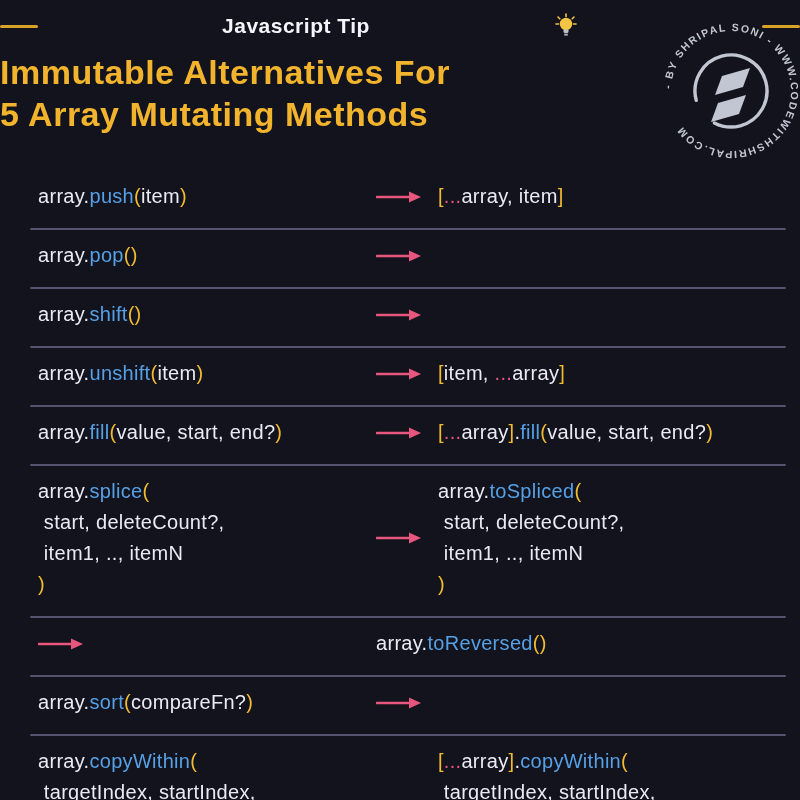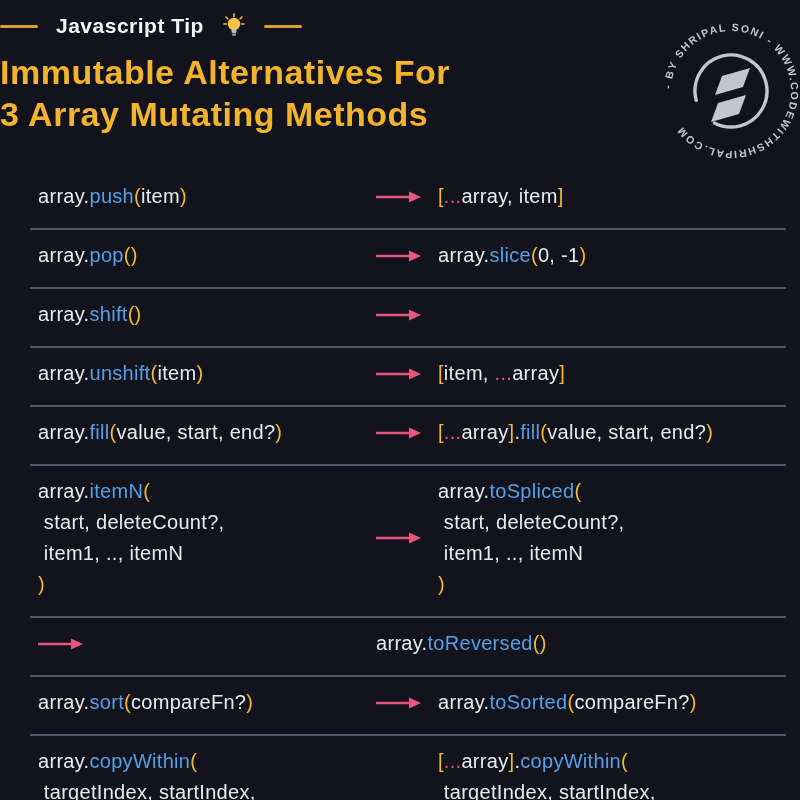--- a/index.html
+++ b/index.html
@@ -9,7 +9,7 @@
     position:relative;overflow:hidden;
     font-family:"Liberation Sans","DejaVu Sans",sans-serif;
   }
-  .tip-line{display:flex;align-items:center;justify-content:flex-start;gap:18px;padding-top:13px;}
+  .tip-line{display:flex;align-items:center;justify-content:space-between;gap:18px;padding-top:13px;}
   .dash{width:38px;height:3px;border-radius:2px;background:#d9a126;}
   .tip-text{color:#f4f5f9;font-size:21px;font-weight:bold;letter-spacing:.5px;}
   .bulb{display:flex;align-items:center;}

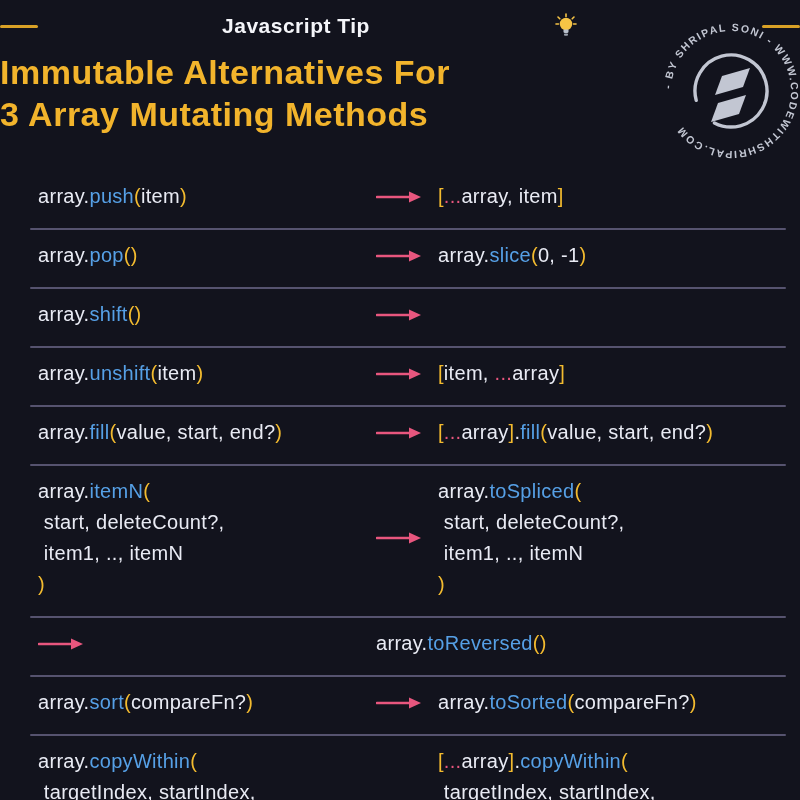--- a/index.html
+++ b/index.html
@@ -55,7 +55,7 @@
 
 <div class="title">
   <div>Immutable Alternatives For</div>
-  <div>3 Array Mutating Methods</div>
+  <div>5 Array Mutating Methods</div>
 </div>
 
 <div class="badge">

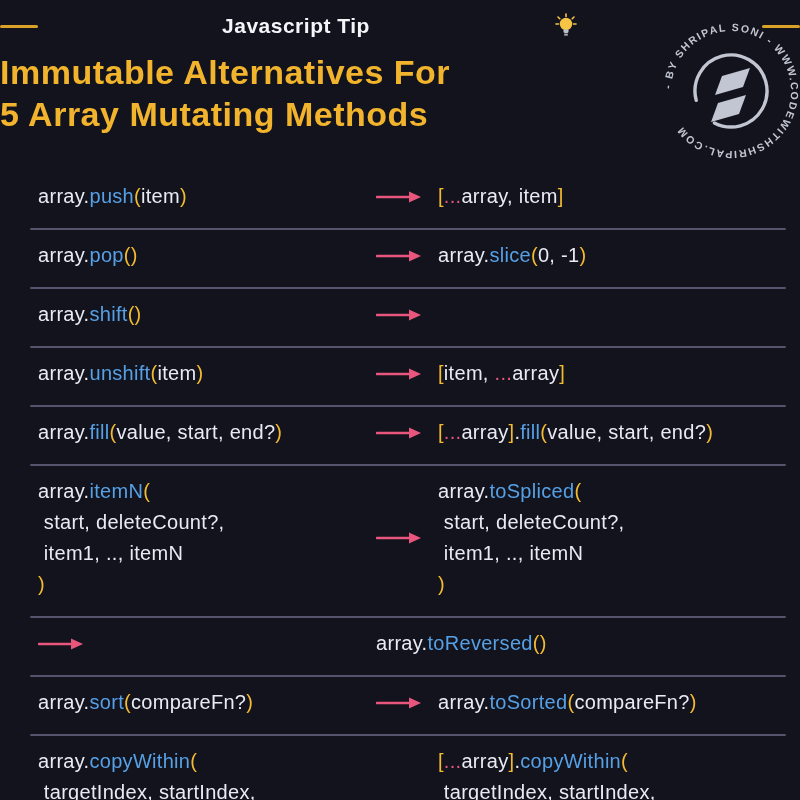--- a/index.html
+++ b/index.html
@@ -100,9 +100,6 @@
           <path d="M33 1.5 L45 7 L33 12.5 Z" fill="#e8567e"></path>
         </svg>
       </div>
-      <div class="code">
-        <div class="code-line"><span class="seg-w">array.</span><span class="seg-b">slice</span><span class="seg-y">(</span><span class="seg-w">0, -1</span><span class="seg-y">)</span></div>
-      </div>
     </div>
     <div class="divider"></div>
     <div class="row">

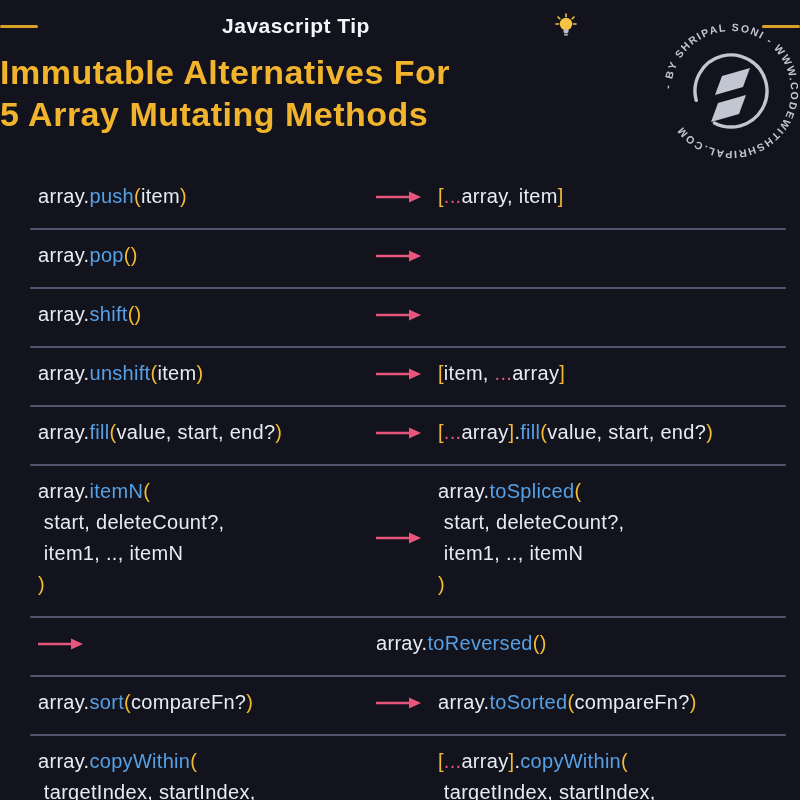--- a/index.html
+++ b/index.html
@@ -146,7 +146,7 @@
     <div class="divider"></div>
     <div class="row">
       <div class="code">
-        <div class="code-line"><span class="seg-w">array.</span><span class="seg-b">itemN</span><span class="seg-y">(</span></div>
+        <div class="code-line"><span class="seg-w">array.</span><span class="seg-b">splice</span><span class="seg-y">(</span></div>
         <div class="code-line"><span class="seg-w"> start, deleteCount?,</span></div>
         <div class="code-line"><span class="seg-w"> item1, .., itemN</span></div>
         <div class="code-line"><span class="seg-y">)</span></div>

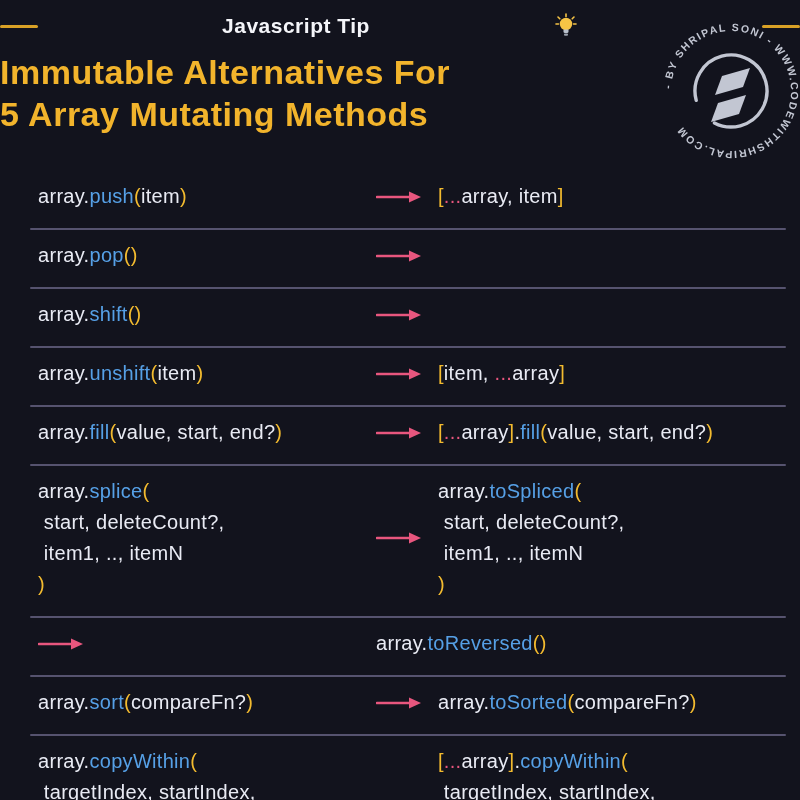--- a/index.html
+++ b/index.html
@@ -187,9 +187,6 @@
           <path d="M33 1.5 L45 7 L33 12.5 Z" fill="#e8567e"></path>
         </svg>
       </div>
-      <div class="code">
-        <div class="code-line"><span class="seg-w">array.</span><span class="seg-b">toSorted</span><span class="seg-y">(</span><span class="seg-w">compareFn?</span><span class="seg-y">)</span></div>
-      </div>
     </div>
     <div class="divider"></div>
     <div class="row">

